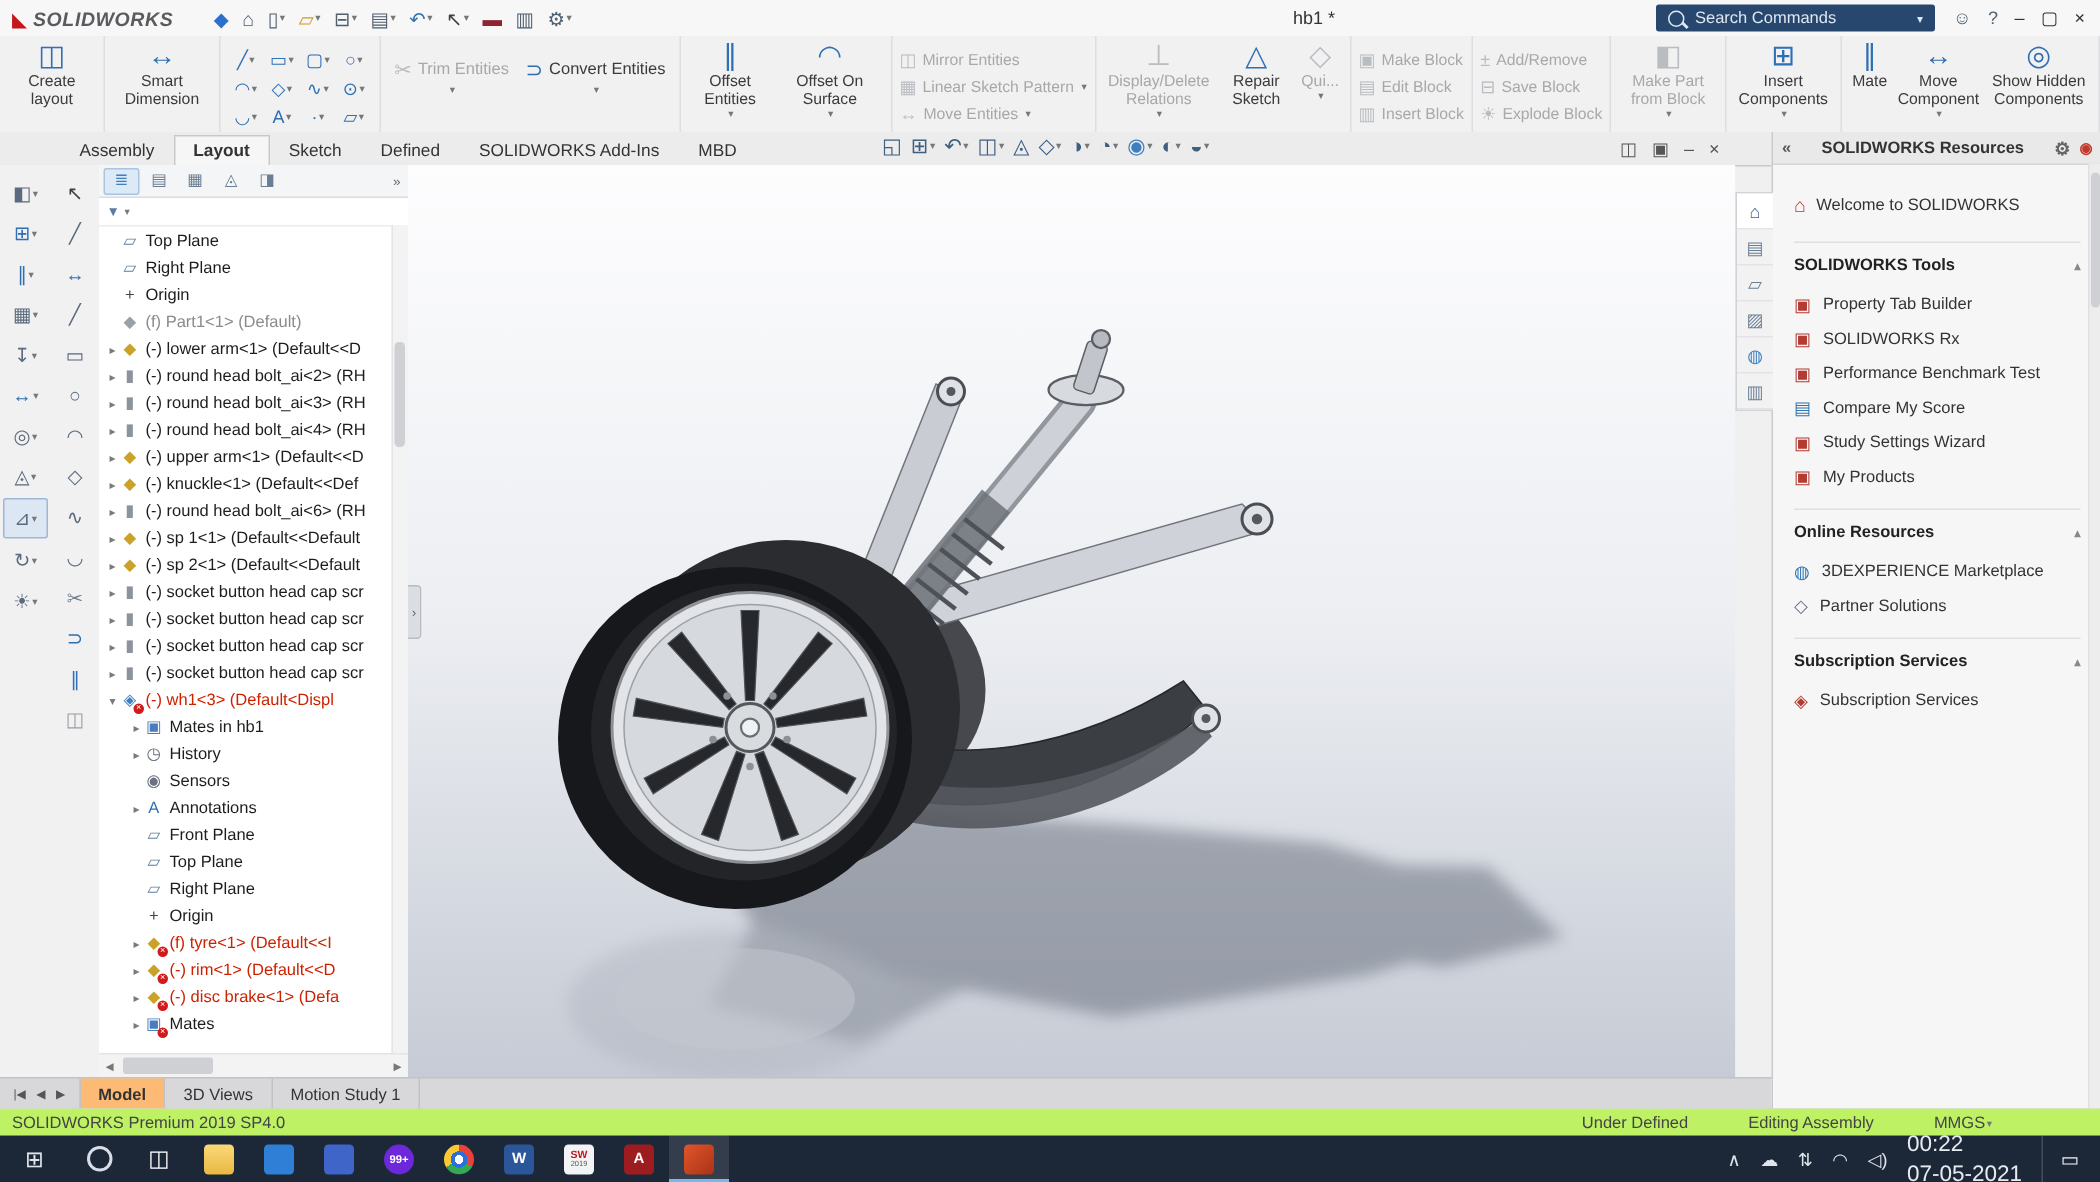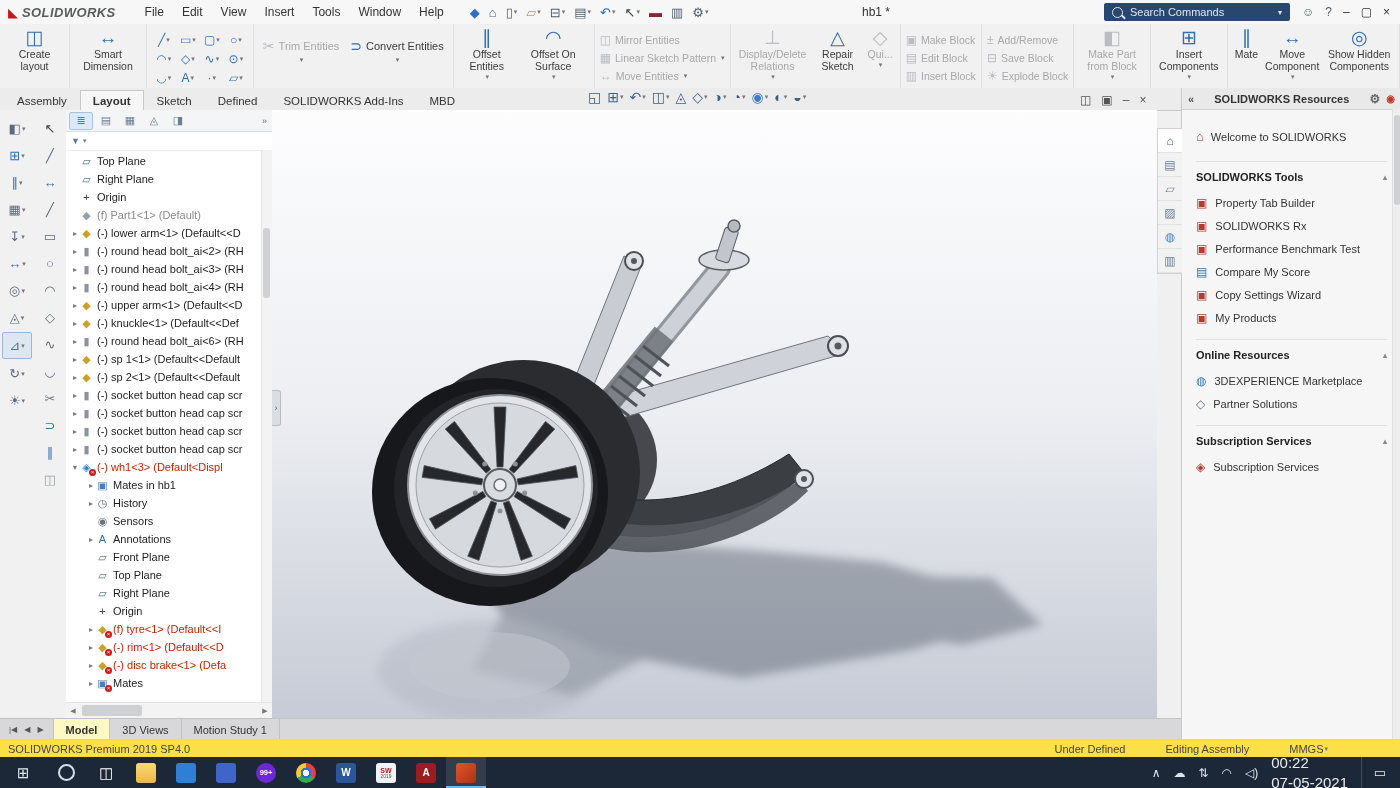--- a/index.html
+++ b/index.html
@@ -179,15 +179,6 @@
       <span class="logo-mark" data-name="solidworks-logo-icon">◣</span>
       <span class="logo-text" data-name="solidworks-logo-text">SOLIDWORKS</span>
     </div>
-    <div class="menubar" id="menubar" data-name="menubar">
-        <span class="menu-item" data-name="menu-file">File</span>
-        <span class="menu-item" data-name="menu-edit">Edit</span>
-        <span class="menu-item" data-name="menu-view">View</span>
-        <span class="menu-item" data-name="menu-insert">Insert</span>
-        <span class="menu-item" data-name="menu-tools">Tools</span>
-        <span class="menu-item" data-name="menu-window">Window</span>
-        <span class="menu-item" data-name="menu-help">Help</span>
-      </div>
     <div class="quickbar" id="quickbar" data-name="quick-access-toolbar">
         <span class="qbtn" data-name="pin-button">
           <span class="gl" data-name="pin-icon" style="color: rgb(46, 111, 206); font-size: 13px;">◆</span>

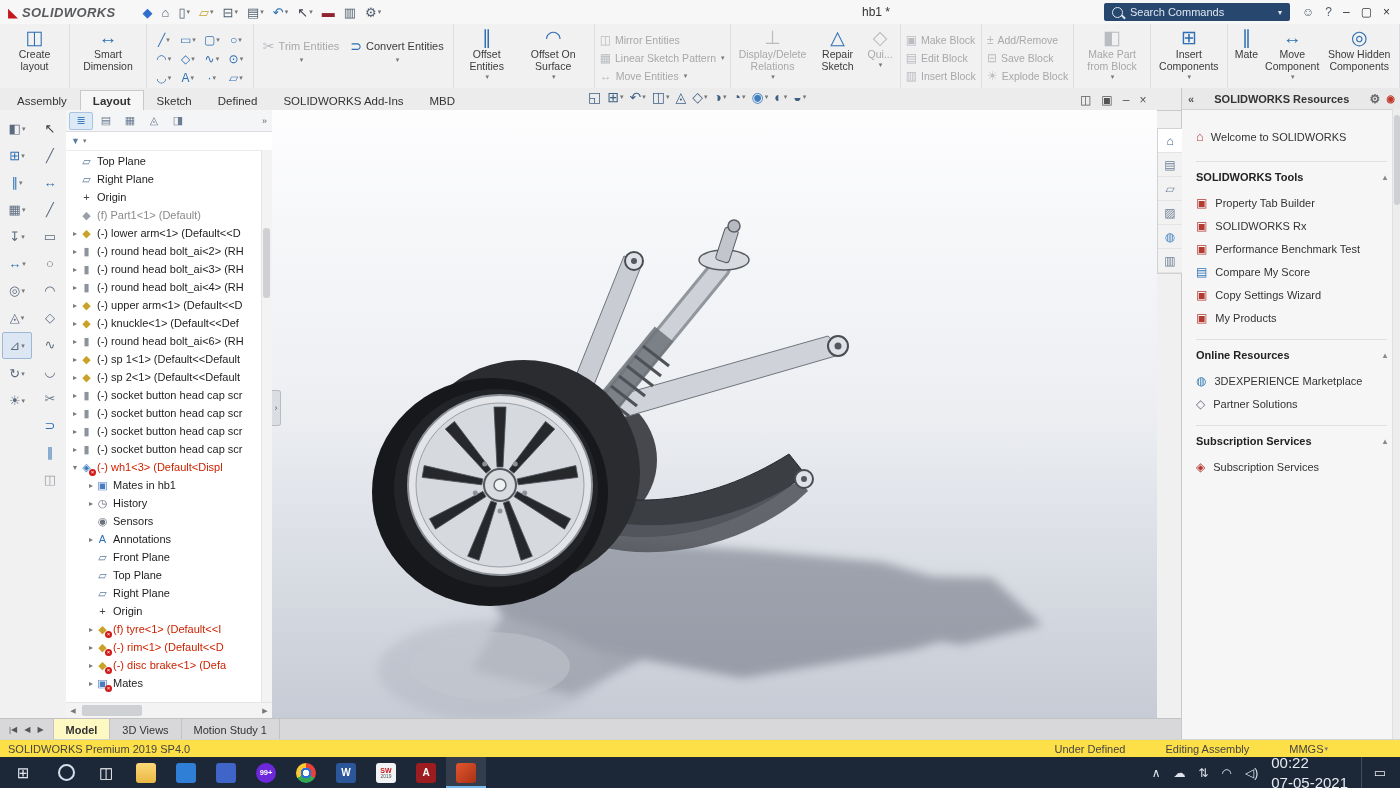--- a/index.html
+++ b/index.html
@@ -49,7 +49,7 @@
 
   
   .tabrow{position:absolute;top:88px;left:0;width:1181px;height:22px;background:#ececed;
-    border-bottom:1px solid #c9c9cb;display:flex;align-items:flex-end;}
+    border-bottom:1px solid #c9c9cb;display:flex;align-items:flex-end;padding-left:36px;}
   .cmdtabs{display:flex;align-items:flex-end;padding-left:4px;height:100%;}
   .cmdtab{font-size:11.5px;padding:4px 12px 3px;color:#333;border:1px solid transparent;border-bottom:none;}
   .cmdtab.active{background:#f6f6f7;border-color:#c9c9cb;font-weight:bold;}

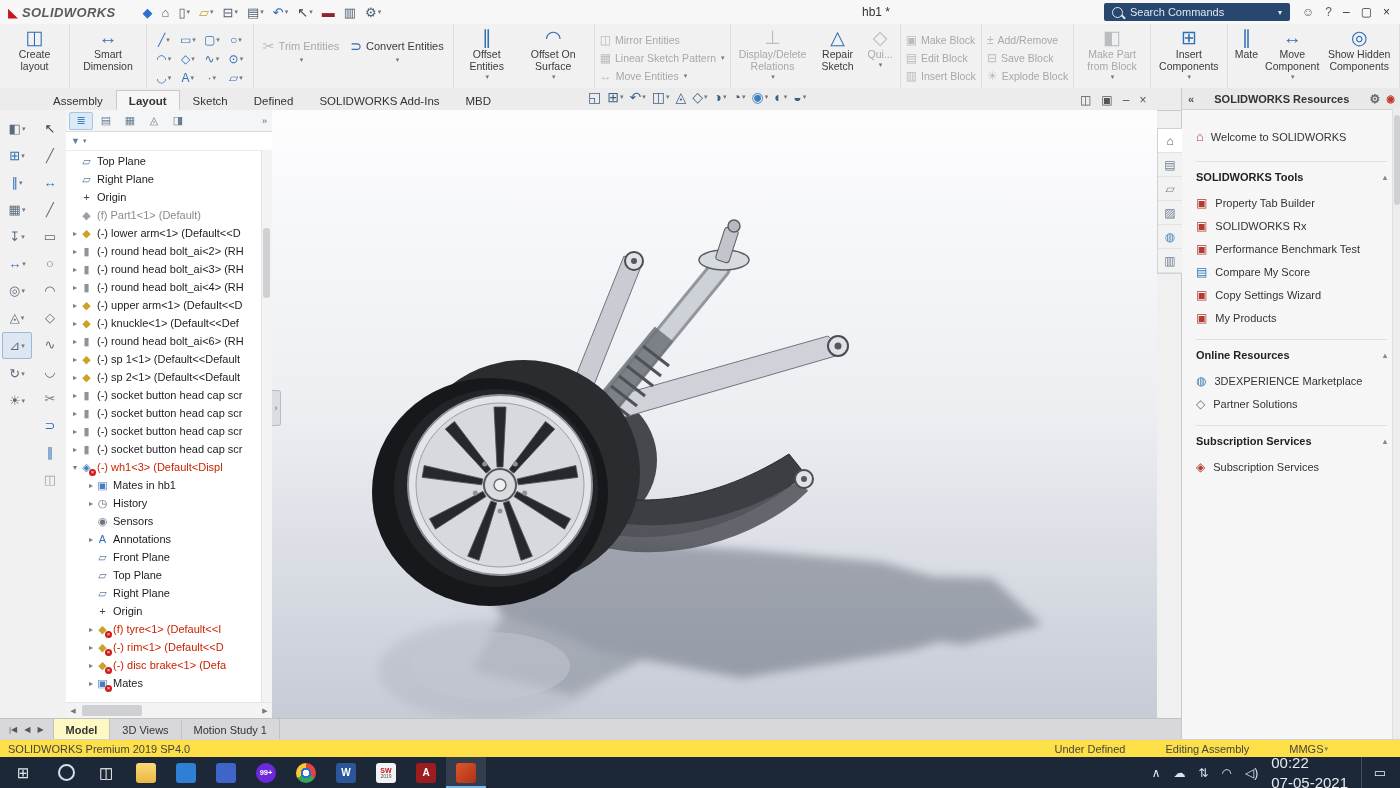--- a/index.html
+++ b/index.html
@@ -910,7 +910,7 @@
           </div>
           <div class="resitem" data-name="copy-settings-wizard-link">
             <span class="gl" data-name="copy-settings-icon" style="color: rgb(180, 59, 50); font-size: 12px;">▣</span>
-            <span>Copy Settings Wizard</span>
+            <span>Study Settings Wizard</span>
           </div>
           <div class="resitem" data-name="my-products-link">
             <span class="gl" data-name="my-products-icon" style="color: rgb(180, 59, 50); font-size: 12px;">▣</span>

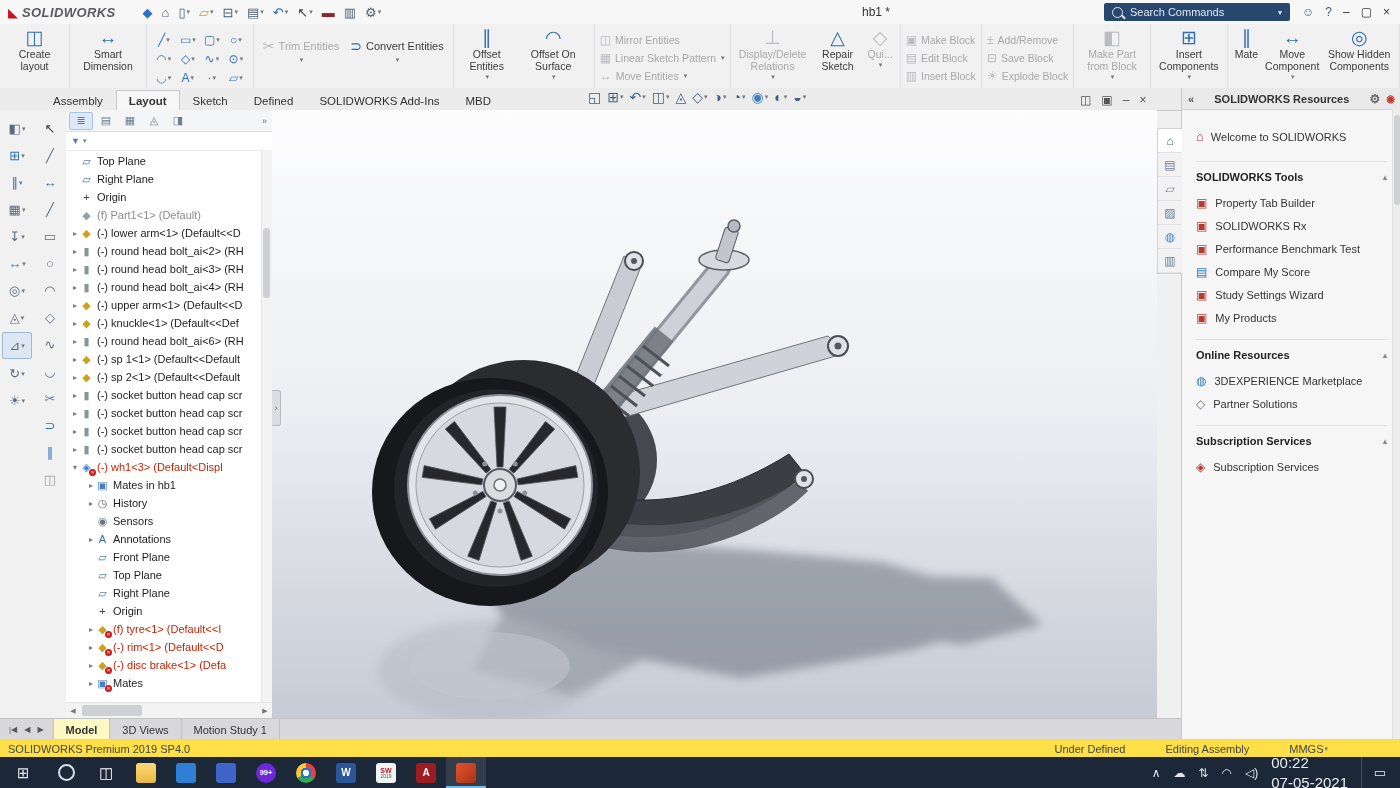--- a/index.html
+++ b/index.html
@@ -128,7 +128,7 @@
   .bnav{display:flex;align-items:center;gap:7px;padding:0 9px;color:#555;font-size:8px;}
   .btabs{display:flex;align-items:stretch;}
   .btab{display:flex;align-items:center;padding:0 12px;border-right:1px solid #c2c2c4;color:#333;}
-  .btab.active{background:#fef9c3;font-weight:bold;border-left:1px solid #c2c2c4;}
+  .btab.active{background:#fdba74;font-weight:bold;border-left:1px solid #c2c2c4;}
   .statusbar{position:absolute;left:0;top:739px;width:1400px;height:18px;background:#fde047;
     border-top:1px solid #d4d4d6;display:flex;align-items:center;font-size:11px;color:#444;
     padding:0 8px;box-sizing:border-box;}

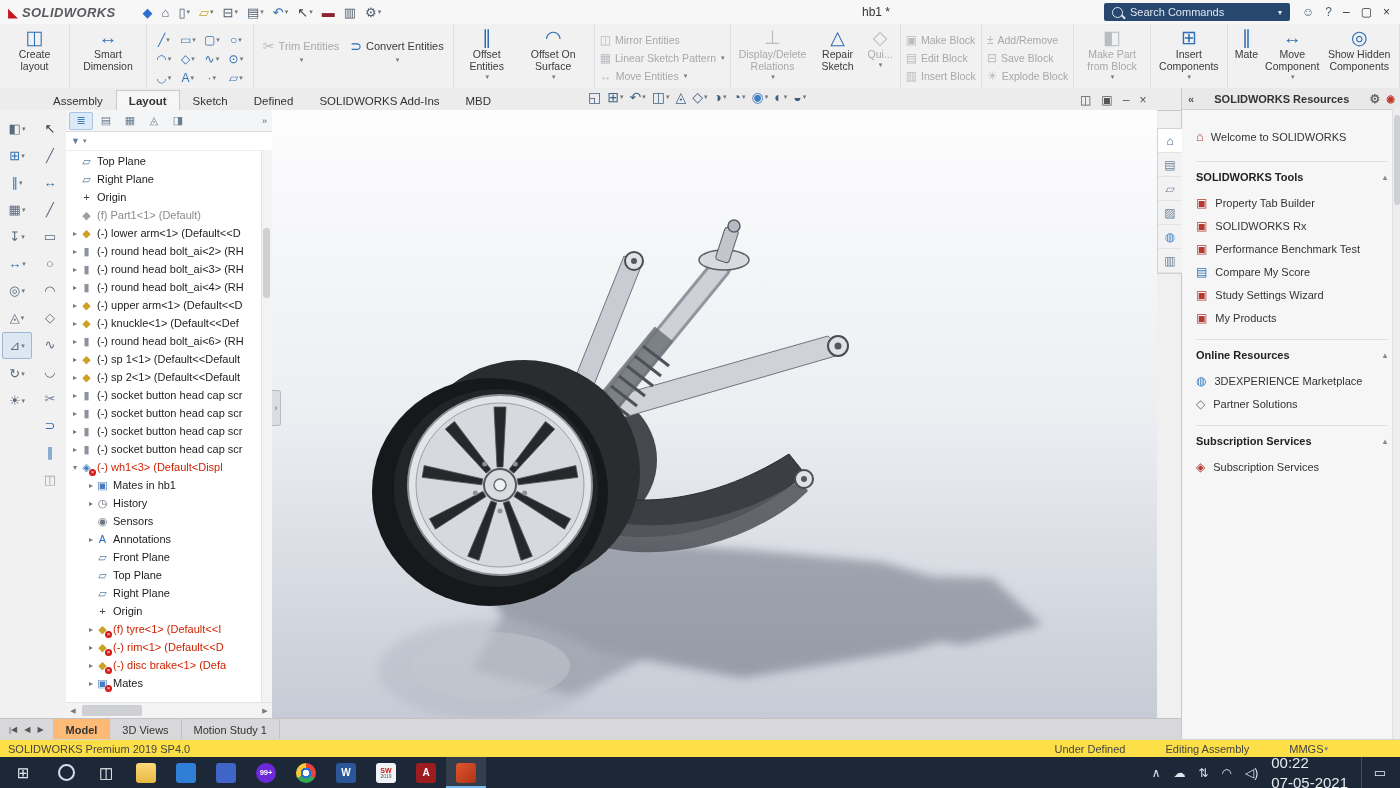--- a/index.html
+++ b/index.html
@@ -129,7 +129,7 @@
   .btabs{display:flex;align-items:stretch;}
   .btab{display:flex;align-items:center;padding:0 12px;border-right:1px solid #c2c2c4;color:#333;}
   .btab.active{background:#fdba74;font-weight:bold;border-left:1px solid #c2c2c4;}
-  .statusbar{position:absolute;left:0;top:739px;width:1400px;height:18px;background:#fde047;
+  .statusbar{position:absolute;left:0;top:739px;width:1400px;height:18px;background:#bef264;
     border-top:1px solid #d4d4d6;display:flex;align-items:center;font-size:11px;color:#444;
     padding:0 8px;box-sizing:border-box;}
   .stright{margin-left:auto;display:flex;gap:40px;padding-right:64px;align-items:center;}

